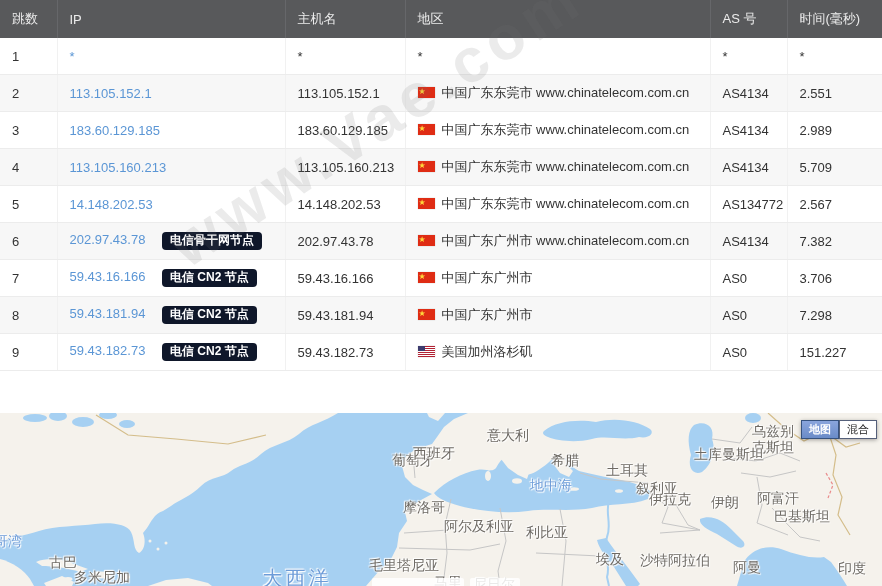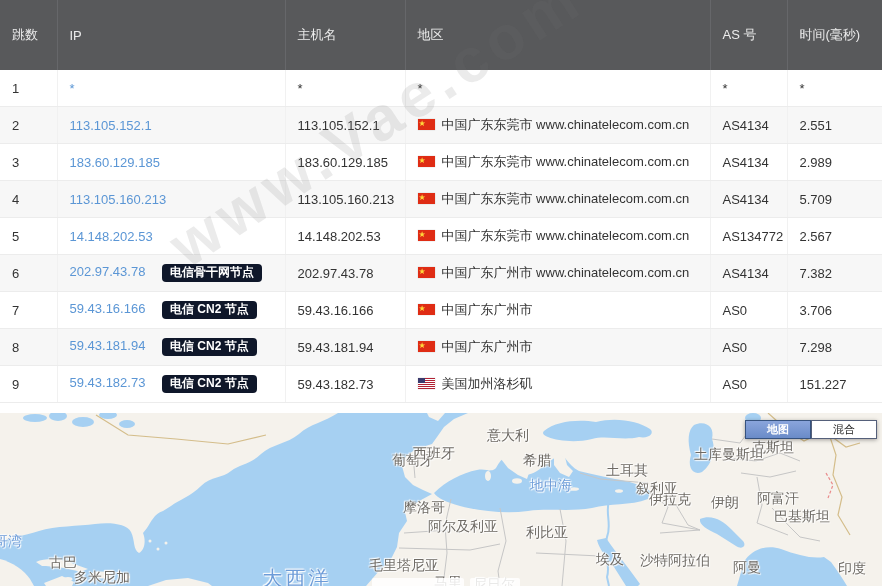--- a/index.html
+++ b/index.html
@@ -12,7 +12,7 @@
   table.trace col.c3{width:120px} table.trace col.c4{width:305px}
   table.trace col.c5{width:77px}  table.trace col.c6{width:95px}
   table.trace thead th{background:#58595b;color:#ececec;font-weight:normal;text-align:left;
-        height:38px;padding:16px 12px;font-size:13px;border-right:1px solid #66676a;}
+        height:38px;padding:0 12px;font-size:13px;border-right:1px solid #66676a;}
   table.trace thead th:last-child{border-right:none;}
   table.trace td{height:36px;padding:0 12px;border-bottom:1px solid #ececec;
         border-right:1px solid #f1f1f1;overflow:hidden;white-space:nowrap;}

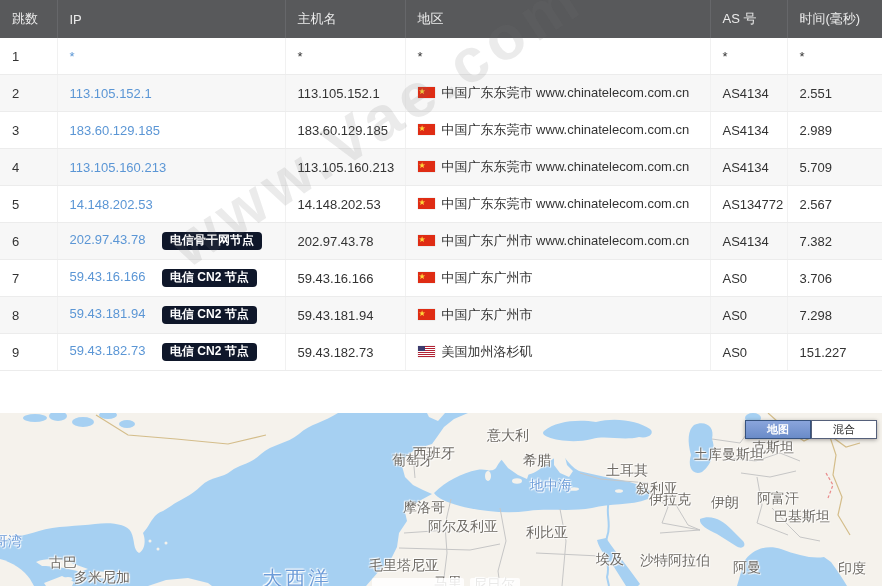--- a/index.html
+++ b/index.html
@@ -46,7 +46,7 @@
   .map-label.two-line{white-space:normal;width:52px;text-align:left;line-height:1.15;}
   .map-controls{position:absolute;top:7px;right:5px;display:flex;z-index:10;
        box-shadow:0 1px 4px rgba(0,0,0,.35);font-size:11px;}
-  .map-btn{padding:2px 21px;border:1px solid #55607a;background:#fff;color:#1a1a1a;
+  .map-btn{padding:2px 7px;border:1px solid #55607a;background:#fff;color:#1a1a1a;
        cursor:pointer;line-height:1.2;}
   .map-btn.active{background:linear-gradient(#8aa5dc,#6a8bc8);color:#fff;font-weight:bold;
        border-color:#36527e;}

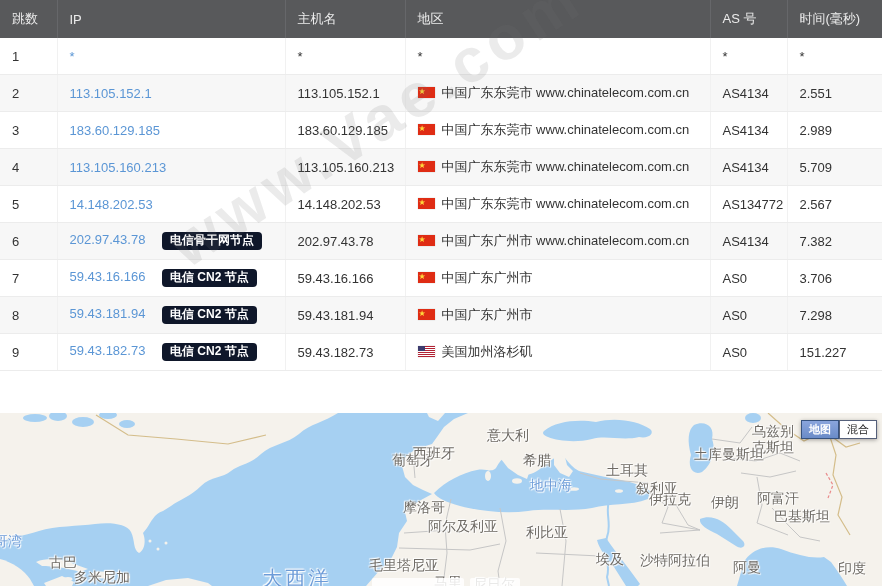--- a/index.html
+++ b/index.html
@@ -278,7 +278,7 @@
         <div class="map-label country" style="left: 413px; top: 48px;">葡萄牙</div>
         <div class="map-label country" style="left: 434px; top: 41px;">西班牙</div>
         <div class="map-label country" style="left: 508px; top: 23px;">意大利</div>
-        <div class="map-label country" style="left: 537px; top: 48px;">希腊</div>
+        <div class="map-label country" style="left: 565px; top: 48px;">希腊</div>
         <div class="map-label country" style="left: 627px; top: 58px;">土耳其</div>
         <div class="map-label country two-line" style="left: 778px; top: 26px;">乌兹别克斯坦</div>
         <div class="map-label country" style="left: 729px; top: 42px;">土库曼斯坦</div>

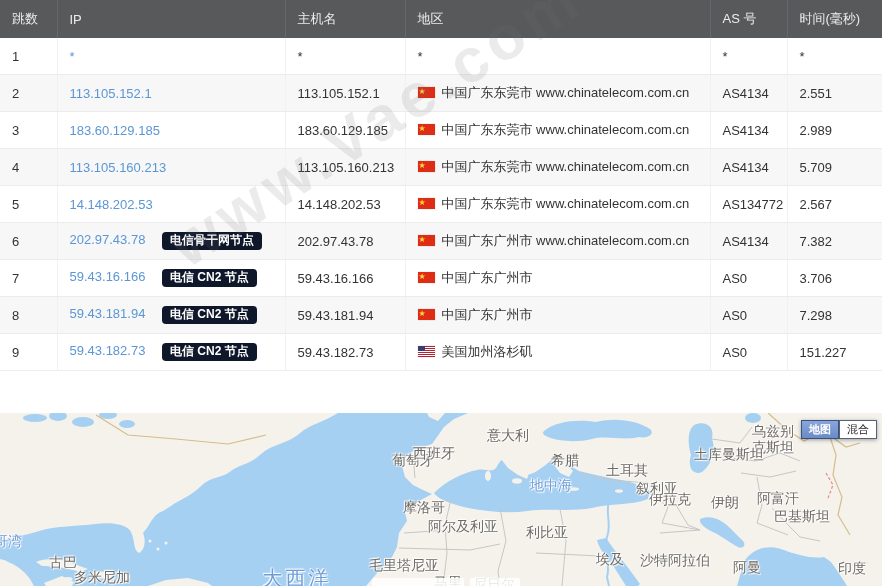--- a/index.html
+++ b/index.html
@@ -288,7 +288,7 @@
         <div class="map-label country" style="left: 670px; top: 87px;">伊拉克</div>
         <div class="map-label country" style="left: 657px; top: 76px;">叙利亚</div>
         <div class="map-label country" style="left: 424px; top: 95px;">摩洛哥</div>
-        <div class="map-label country" style="left: 463px; top: 114px;">阿尔及利亚</div>
+        <div class="map-label country" style="left: 479px; top: 114px;">阿尔及利亚</div>
         <div class="map-label country" style="left: 547px; top: 120px;">利比亚</div>
         <div class="map-label country" style="left: 610px; top: 124px; margin-top: 23px;">埃及</div>
         <div class="map-label country" style="left: 675px; top: 148px;">沙特阿拉伯</div>

